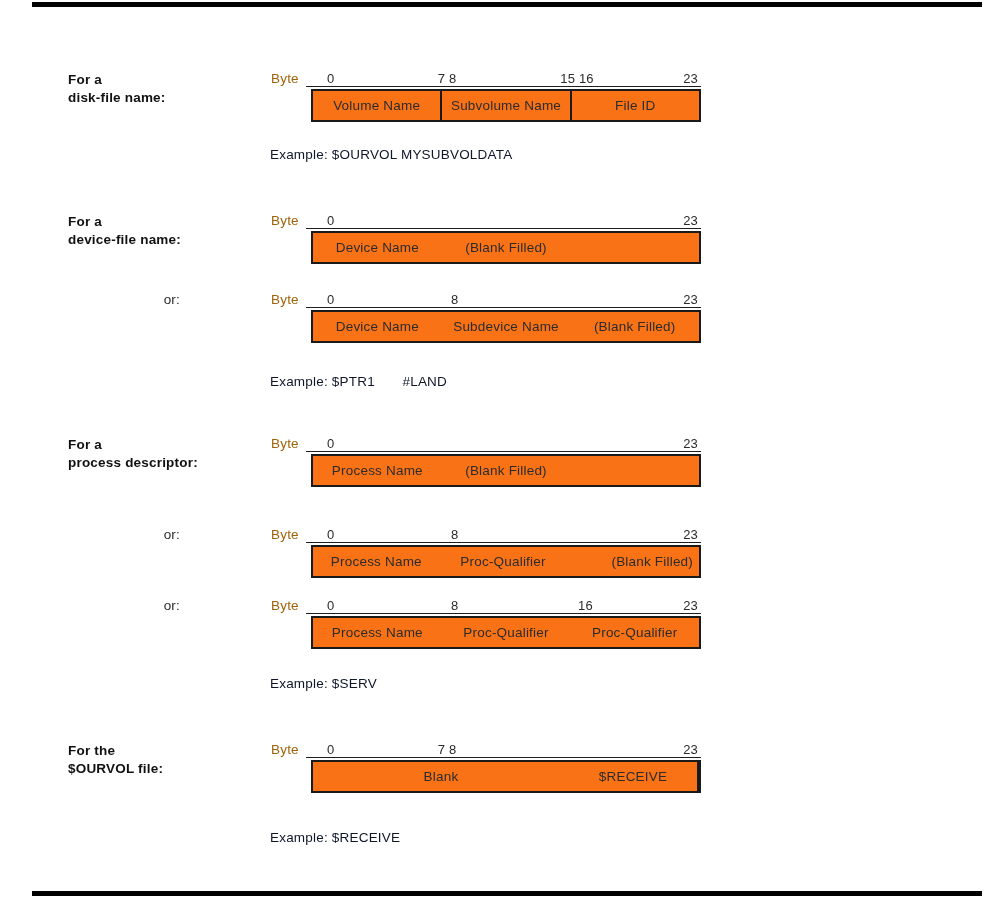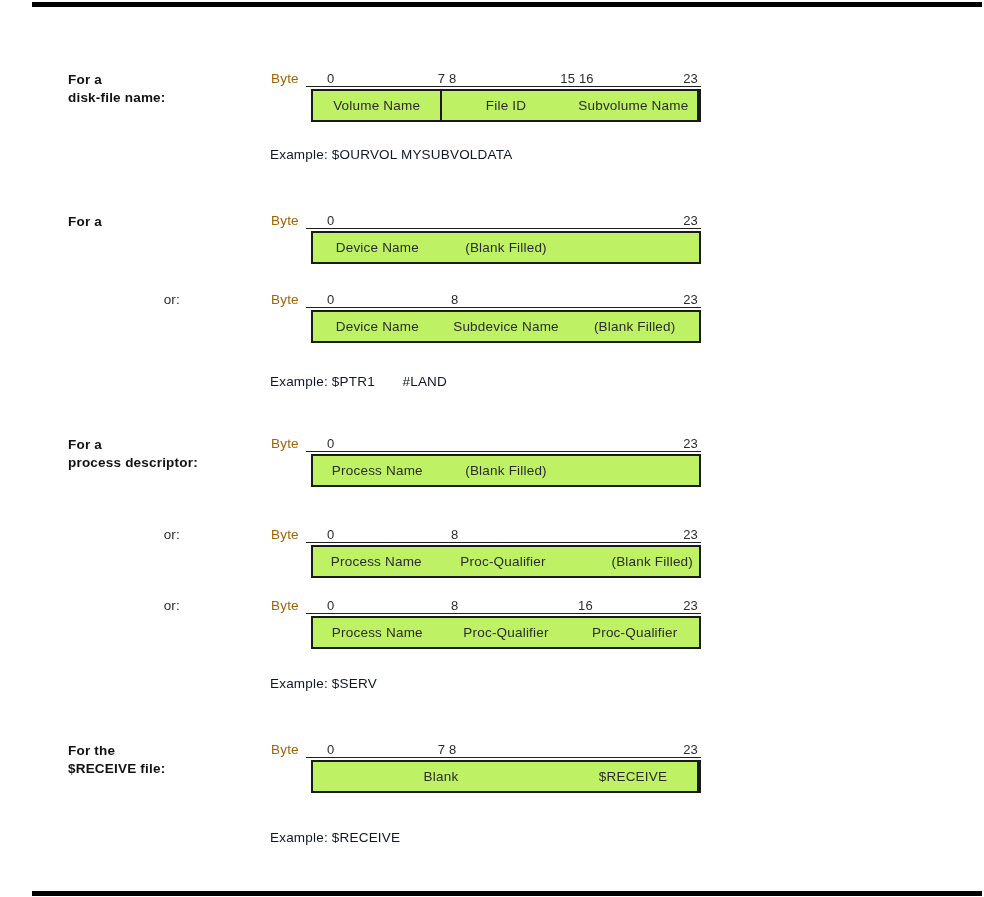--- a/index.html
+++ b/index.html
@@ -45,7 +45,7 @@
 
   .box{
     position:absolute;left:311px;top:17px;width:386px;height:29px;
-    background:#bef264;border:2px solid #1a1a1a;display:flex;
+    background:#f97316;border:2px solid #1a1a1a;display:flex;
   }
   .cell{
     flex:1 1 0;display:flex;align-items:center;justify-content:center;

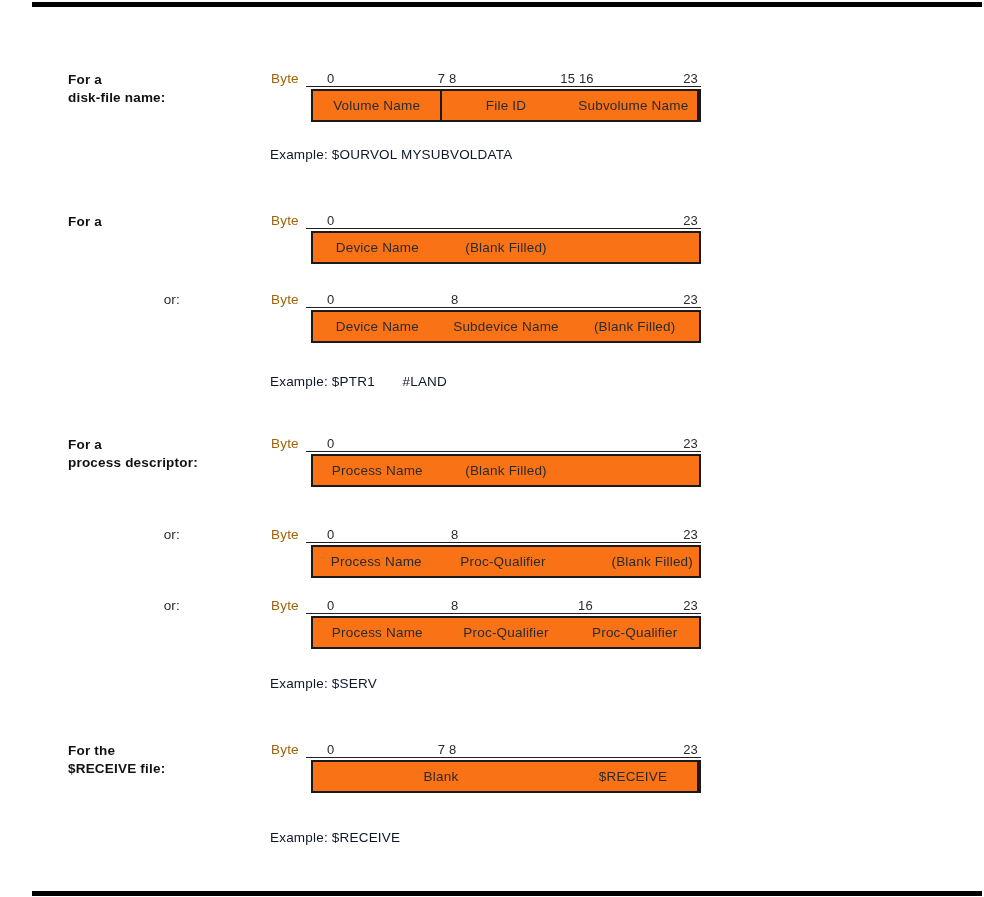--- a/index.html
+++ b/index.html
@@ -80,8 +80,8 @@
   </div>
   <div class="box">
     <div class="cell divr">Volume Name</div>
+    <div class="cell divr">Subvolume Name</div>
     <div class="cell">File ID</div>
-    <div class="cell divr">Subvolume Name</div>
   </div>
 </div>
 <div class="example" style="top:148px">Example: $OURVOL MYSUBVOLDATA</div>

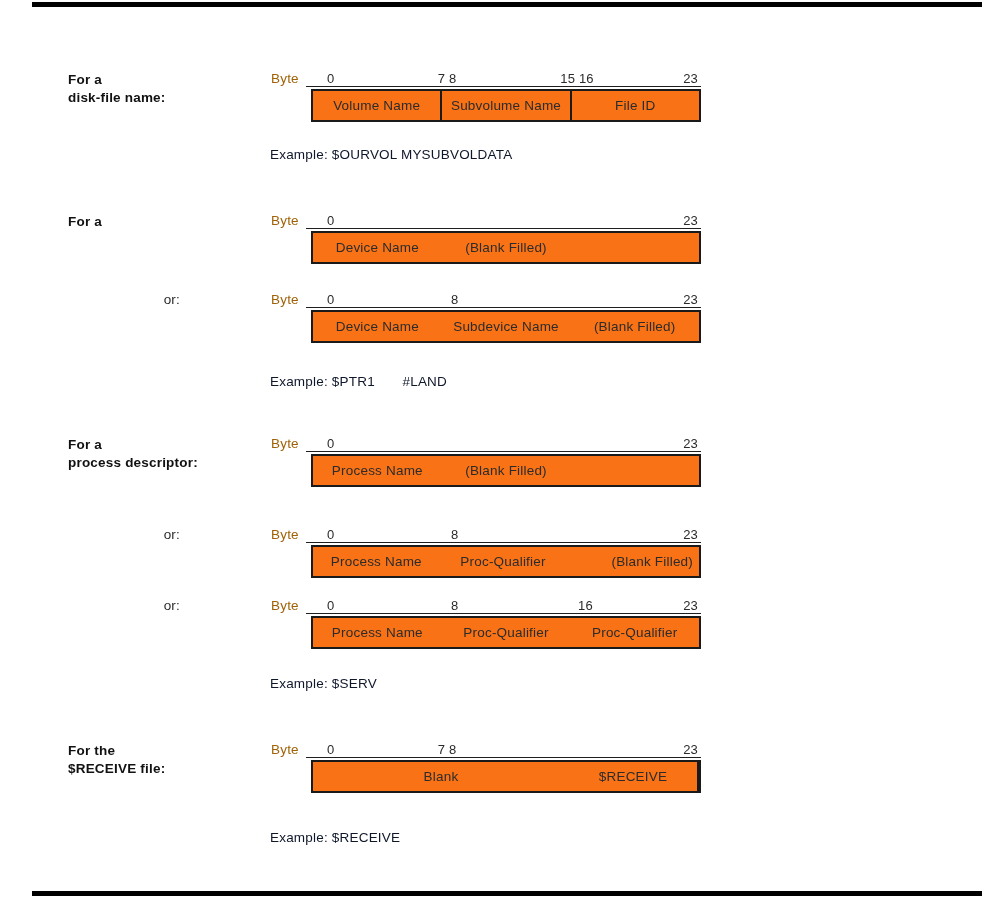--- a/index.html
+++ b/index.html
@@ -89,6 +89,7 @@
 <div class="fig" style="top:214px">
   <div class="flabel">
     <div>For a</div>
+    <div>device-file name:</div>
   </div>
   <span class="byte">Byte</span>
   <div class="tickstrip">

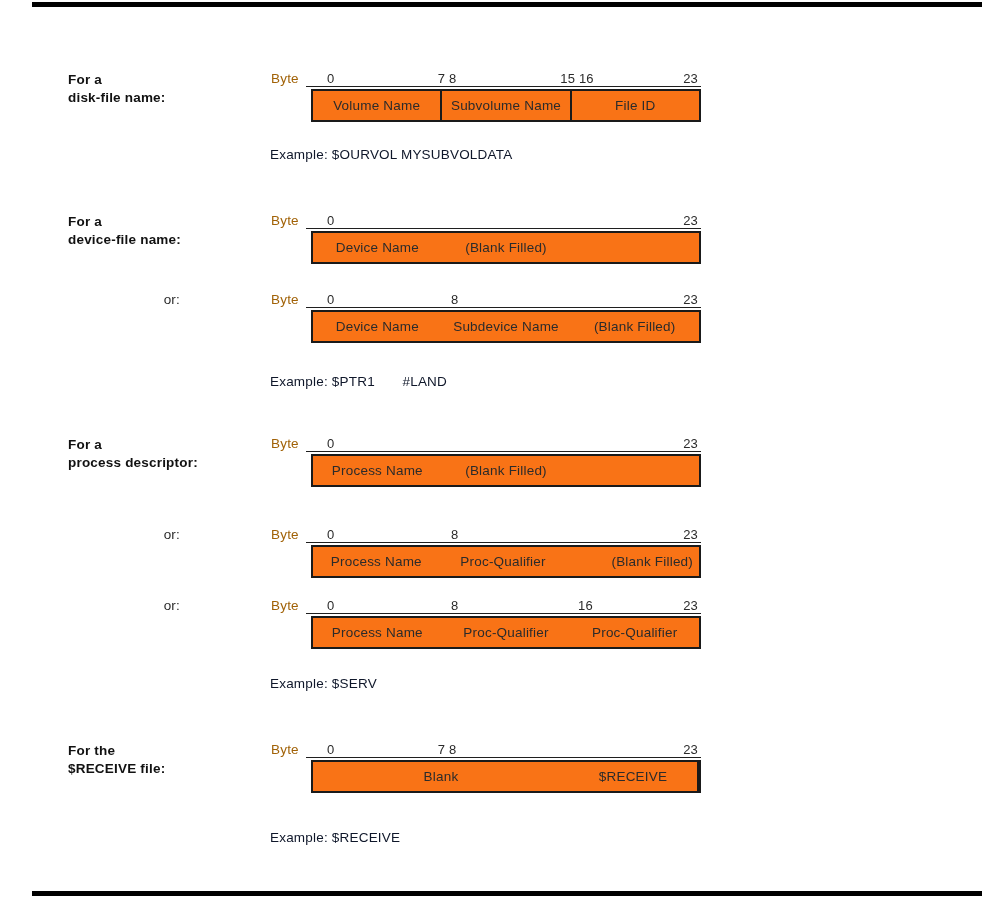--- a/index.html
+++ b/index.html
@@ -171,7 +171,7 @@
 <div class="fig" style="top:743px">
   <div class="flabel">
     <div>For the</div>
-    <div>$RECEIVE file:</div>
+    <div>$OURVOL file:</div>
   </div>
   <span class="byte">Byte</span>
   <div class="tickstrip">

